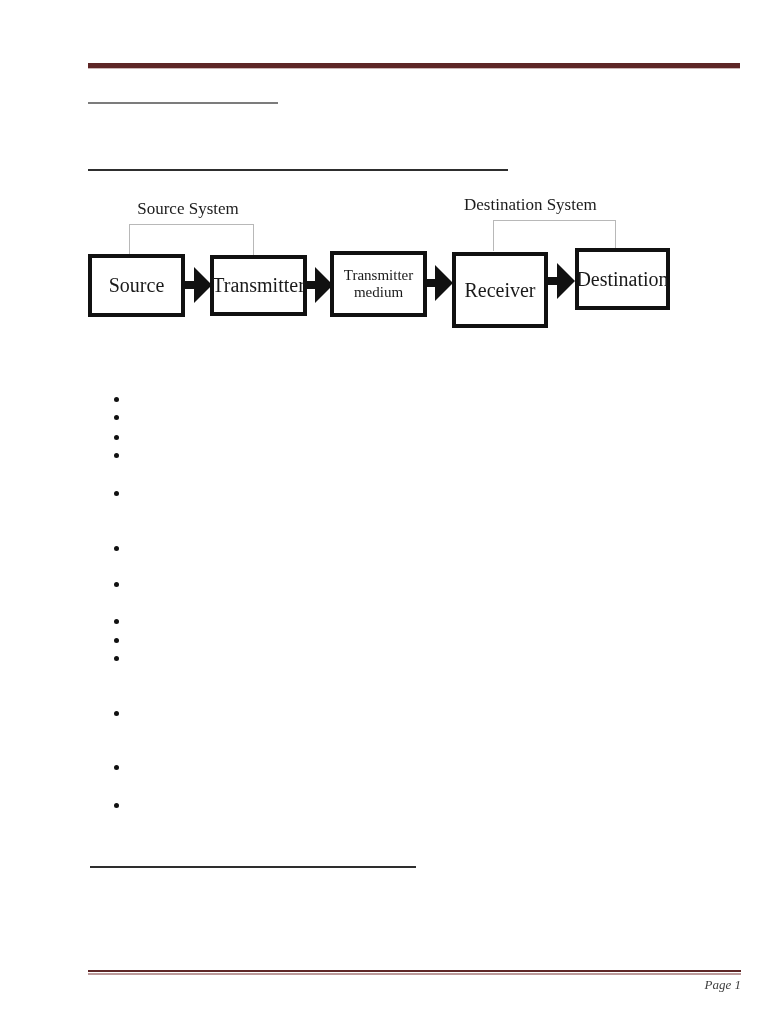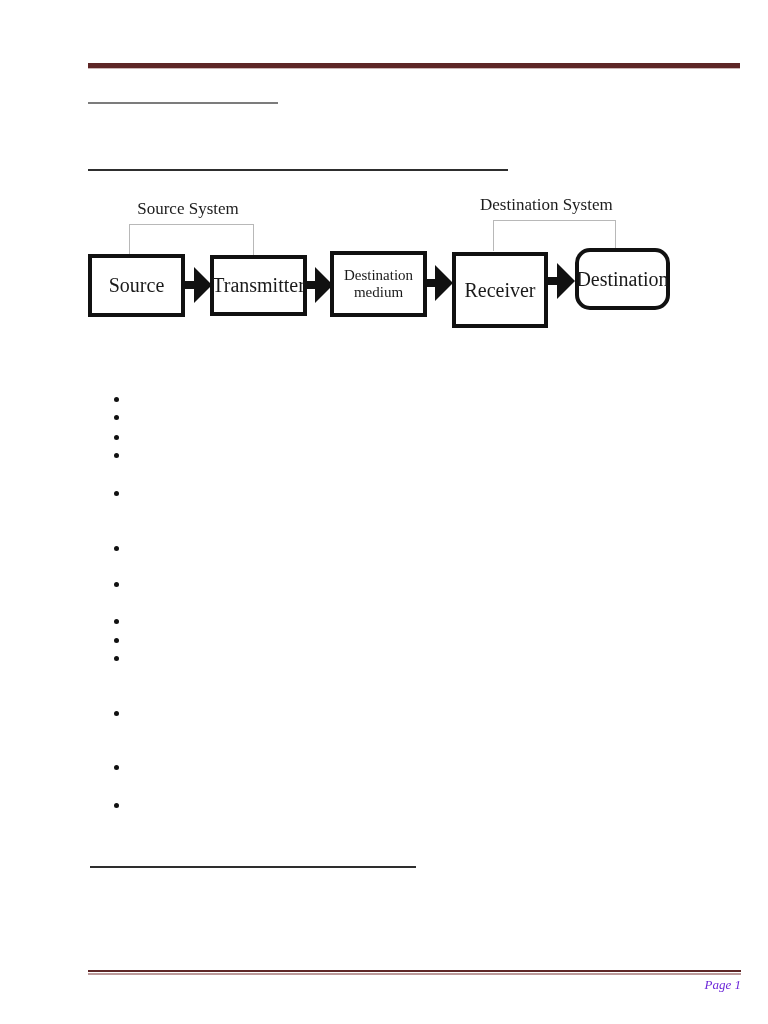--- a/index.html
+++ b/index.html
@@ -31,7 +31,7 @@
     white-space: nowrap; text-align: center;
   }
   .src-sys { left: 128px; top: 199px; width: 120px; }
-  .dst-sys { left: 480px; top: 195px; width: 128px; }
+  .dst-sys { left: 464px; top: 195px; width: 128px; }
 
   .bracket {
     position: absolute;

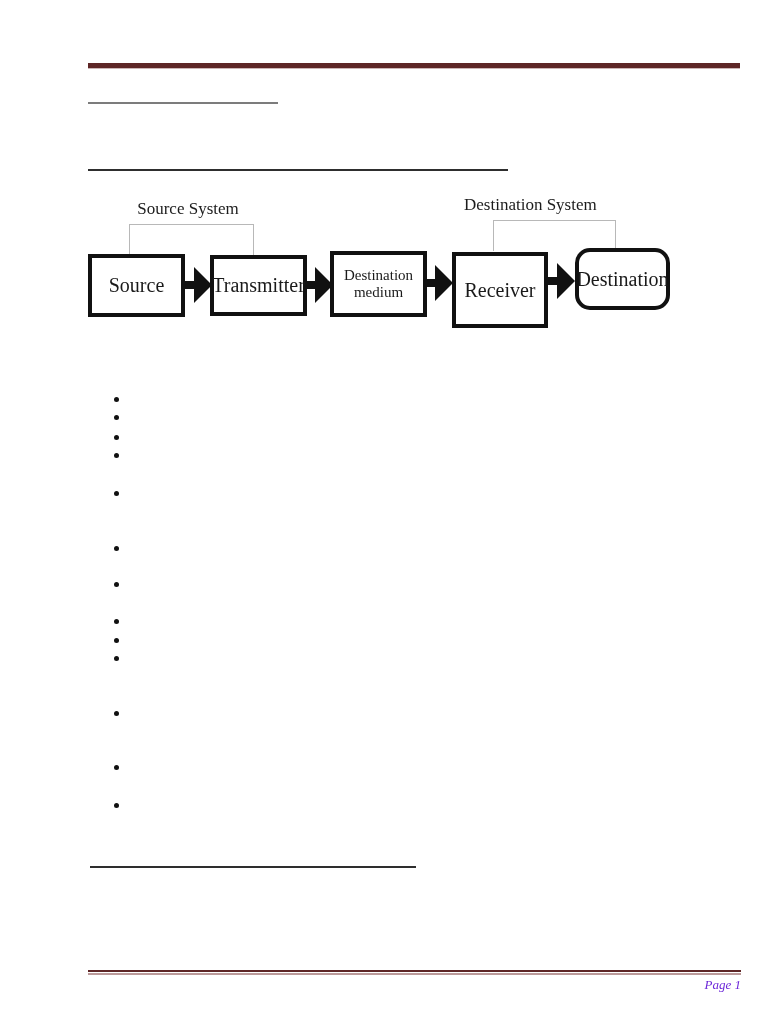--- a/index.html
+++ b/index.html
@@ -121,7 +121,7 @@
       <span class="tri"></span>
     </div>
     <div class="dbox box-medium">
-      <span>Destination medium</span>
+      <span>Transmitter medium</span>
     </div>
     <div class="arrow a3">
       <span class="stem"></span>

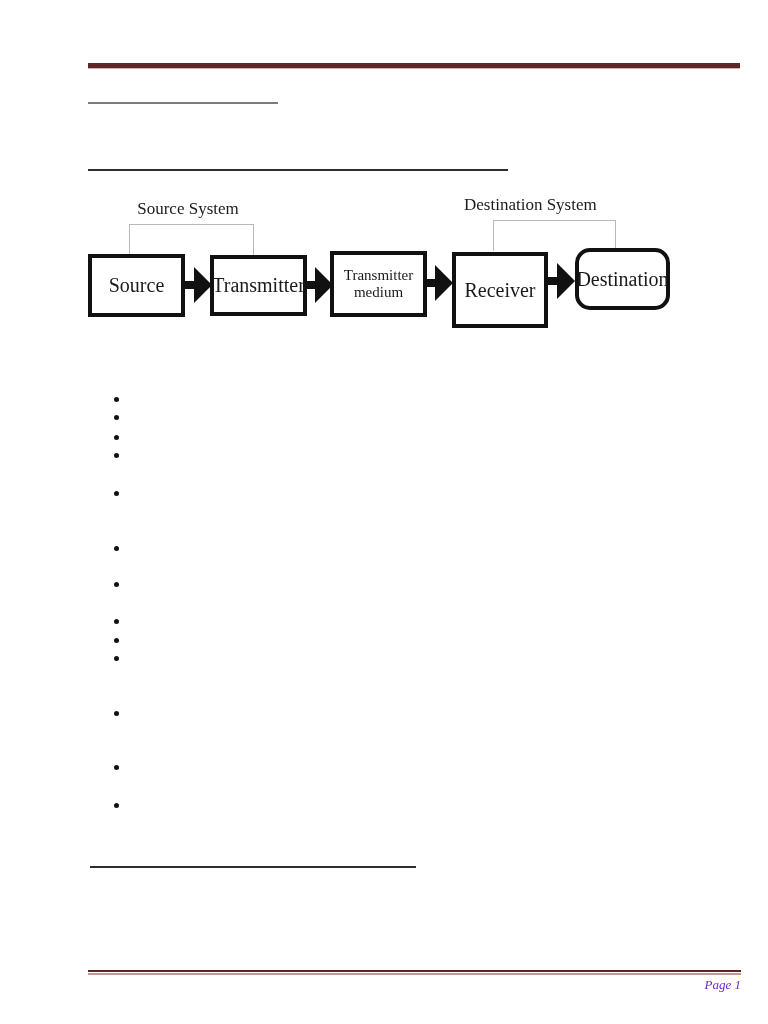--- a/index.html
+++ b/index.html
@@ -51,7 +51,7 @@
   .box-transmitter { left: 210px; top: 255px; width: 97px; height: 61px; }
   .box-medium      { left: 330px; top: 251px; width: 97px; height: 66px; font-size: 15px; padding: 0 2px; }
   .box-receiver    { left: 452px; top: 252px; width: 96px; height: 76px; }
-  .box-destination { left: 575px; top: 248px; width: 95px; height: 62px; border-radius: 15px; }
+  .box-destination { left: 575px; top: 248px; width: 95px; height: 62px; }
 
   .arrow { position: absolute; width: 27px; height: 36px; }
   .arrow .stem {

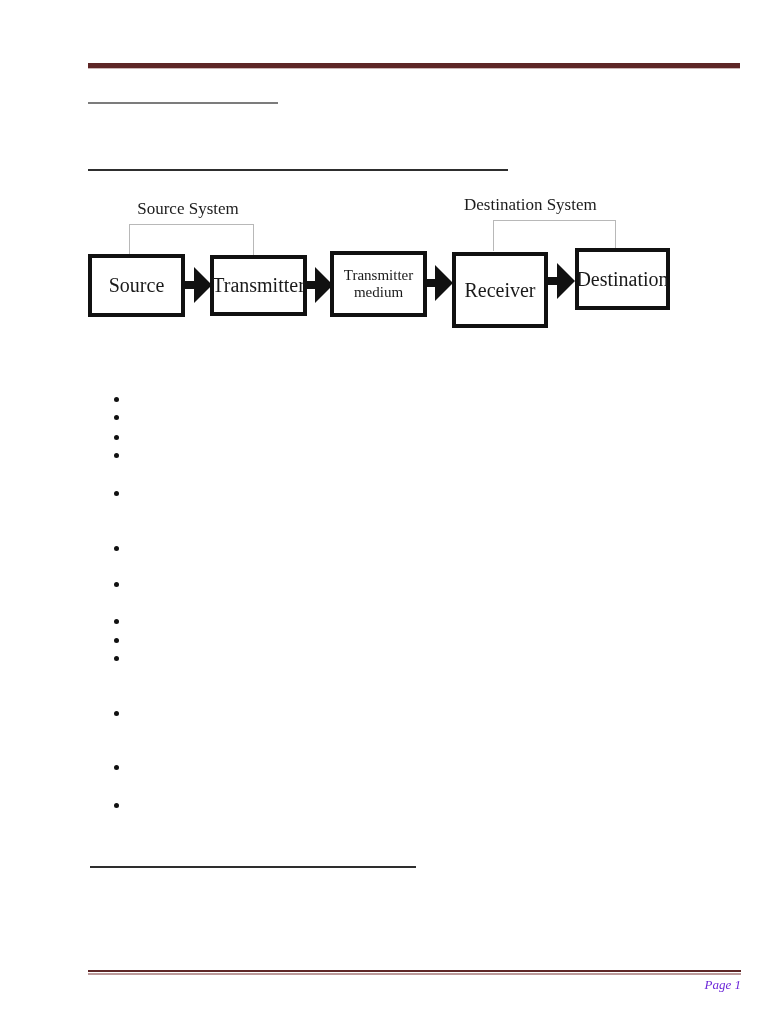--- a/index.html
+++ b/index.html
@@ -86,7 +86,7 @@
   }
   .page-num {
     position: absolute; right: 27px; top: 977px;
-    font-style: italic; font-size: 13px; color: #6d28d9; margin-left: 10px;
+    font-style: italic; font-size: 13px; color: #404040; margin-left: 10px;
   }
 </style>
 </head>

